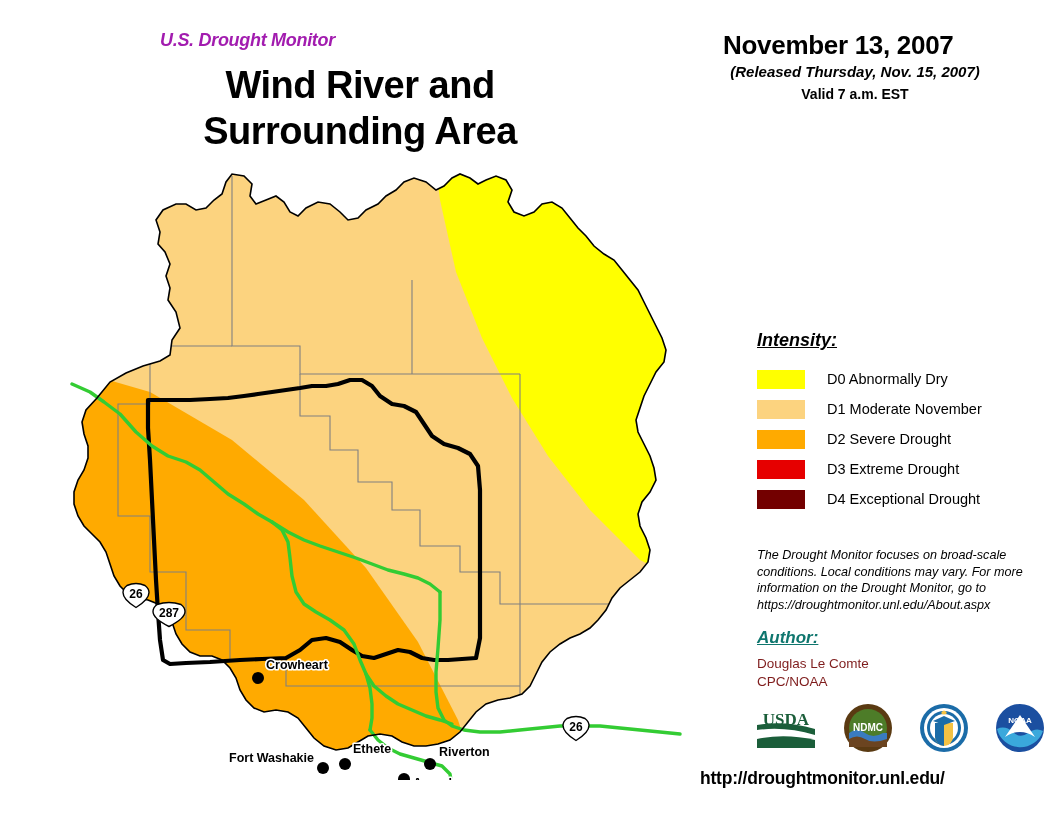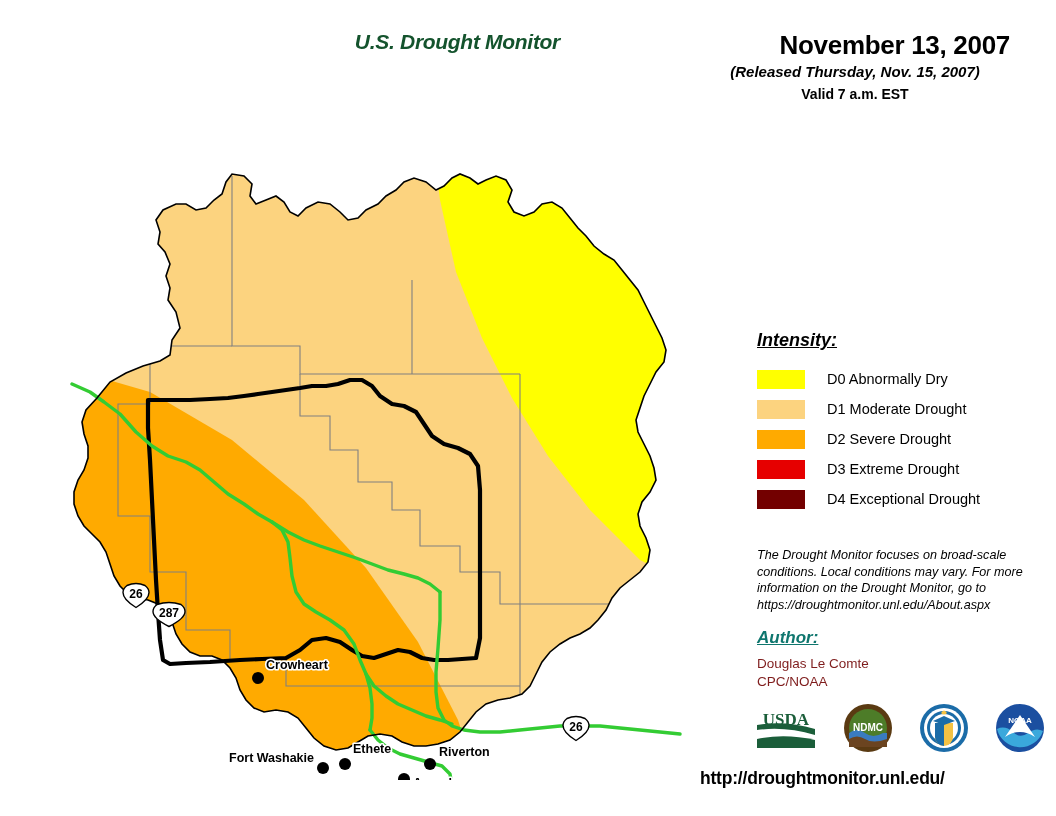--- a/index.html
+++ b/index.html
@@ -12,8 +12,8 @@
 
   
   .hdr-sub{
-    position:absolute;left:160px;top:30px;width:400px;text-align:right;
-    font-size:21px;font-weight:bold;font-style:italic;color:#14532d;
+    position:absolute;left:160px;top:30px;width:400px;text-align:left;
+    font-size:18px;font-weight:bold;font-style:italic;color:#a21caf;
     letter-spacing:-0.3px;
   }
   .hdr-main{

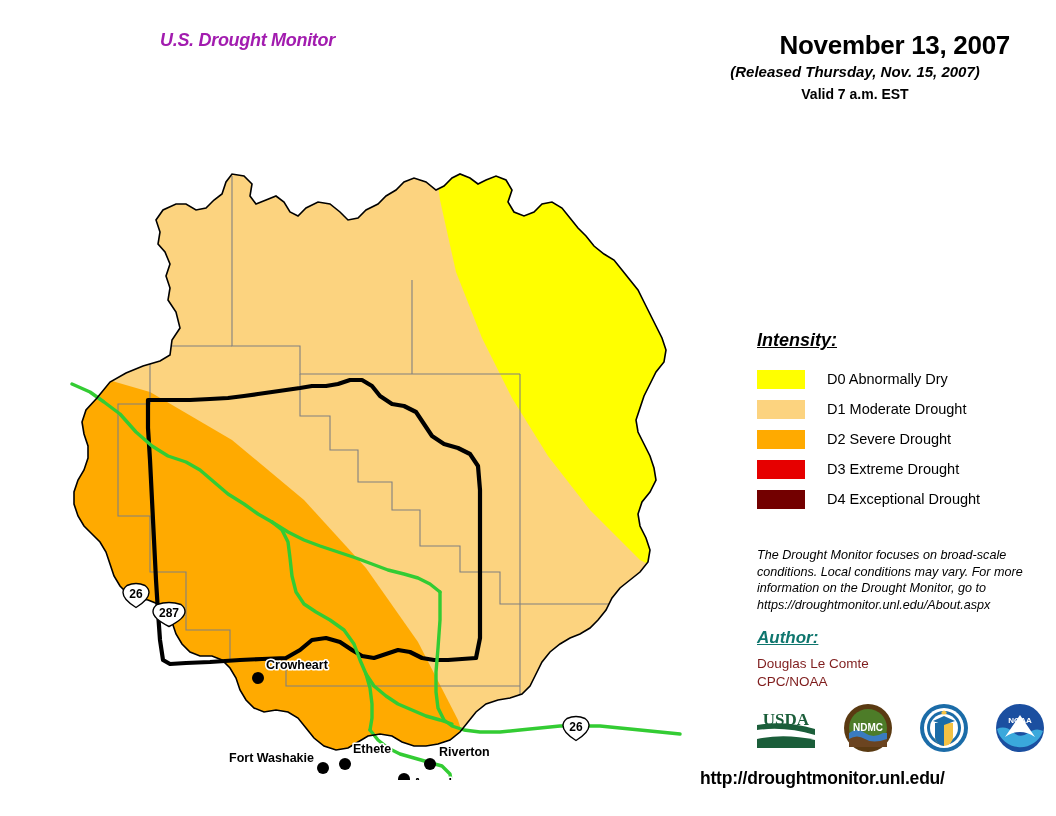--- a/index.html
+++ b/index.html
@@ -22,7 +22,7 @@
     letter-spacing:-0.5px;
   }
   .date-main{
-    position:absolute;left:700px;top:30px;width:310px;text-align:right;
+    position:absolute;left:723px;top:30px;width:310px;text-align:left;
     font-size:26px;font-weight:bold;color:#000;letter-spacing:-0.3px;
   }
   .date-rel{

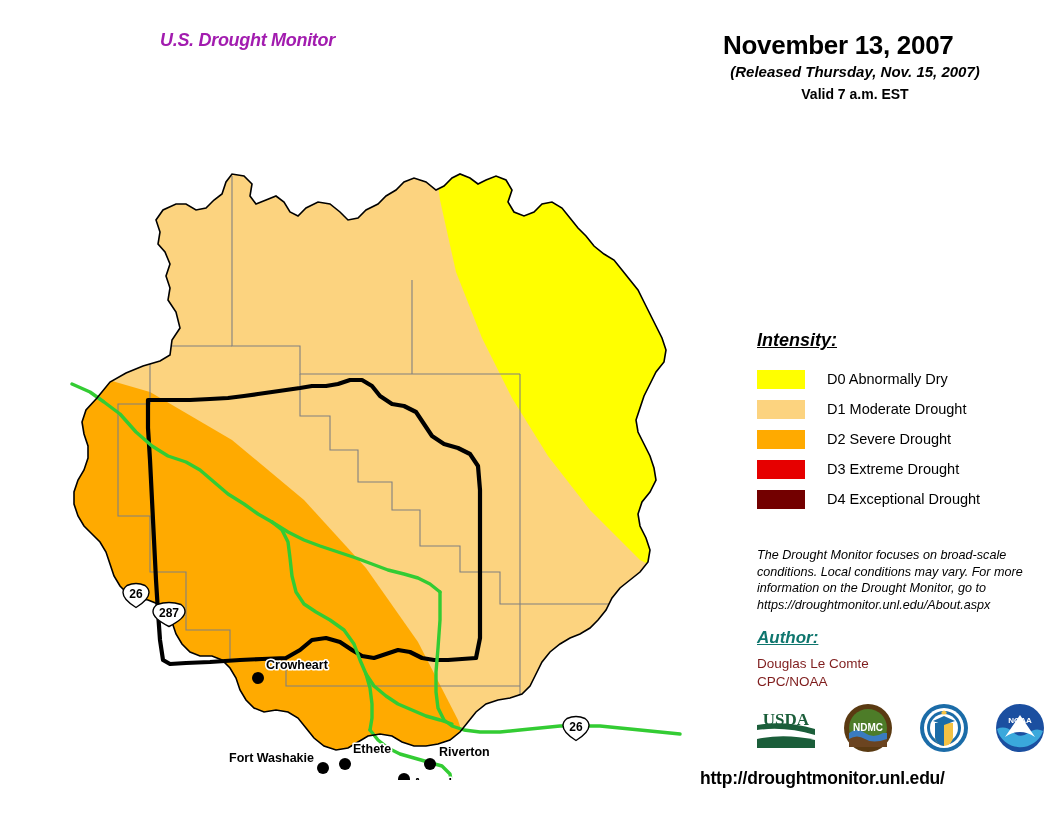--- a/index.html
+++ b/index.html
@@ -91,6 +91,10 @@
 <div id="root">
 
   <div class="hdr-sub">U.S. Drought Monitor</div>
+  <div class="hdr-main">
+    <div>Wind River and</div>
+    <div>Surrounding Area</div>
+  </div>
 
   <div class="date-main">November 13, 2007</div>
   <div class="date-rel">(Released Thursday, Nov. 15, 2007)</div>

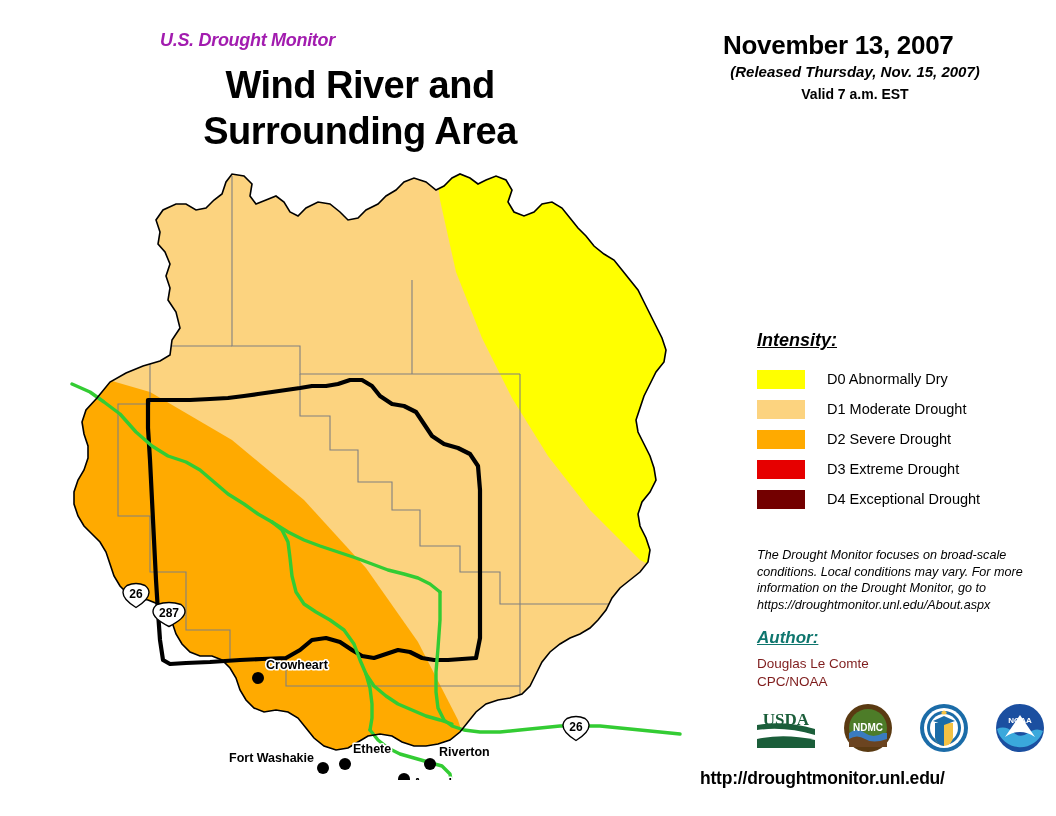--- a/index.html
+++ b/index.html
@@ -286,7 +286,7 @@
       </div>
       <div class="legend-row">
         <div class="legend-swatch" style="background: rgb(252, 211, 127);"></div>
-        <div class="legend-label">D1 Moderate Drought</div>
+        <div class="legend-label">D1 Moderate November</div>
       </div>
       <div class="legend-row">
         <div class="legend-swatch" style="background: rgb(255, 170, 0);"></div>

